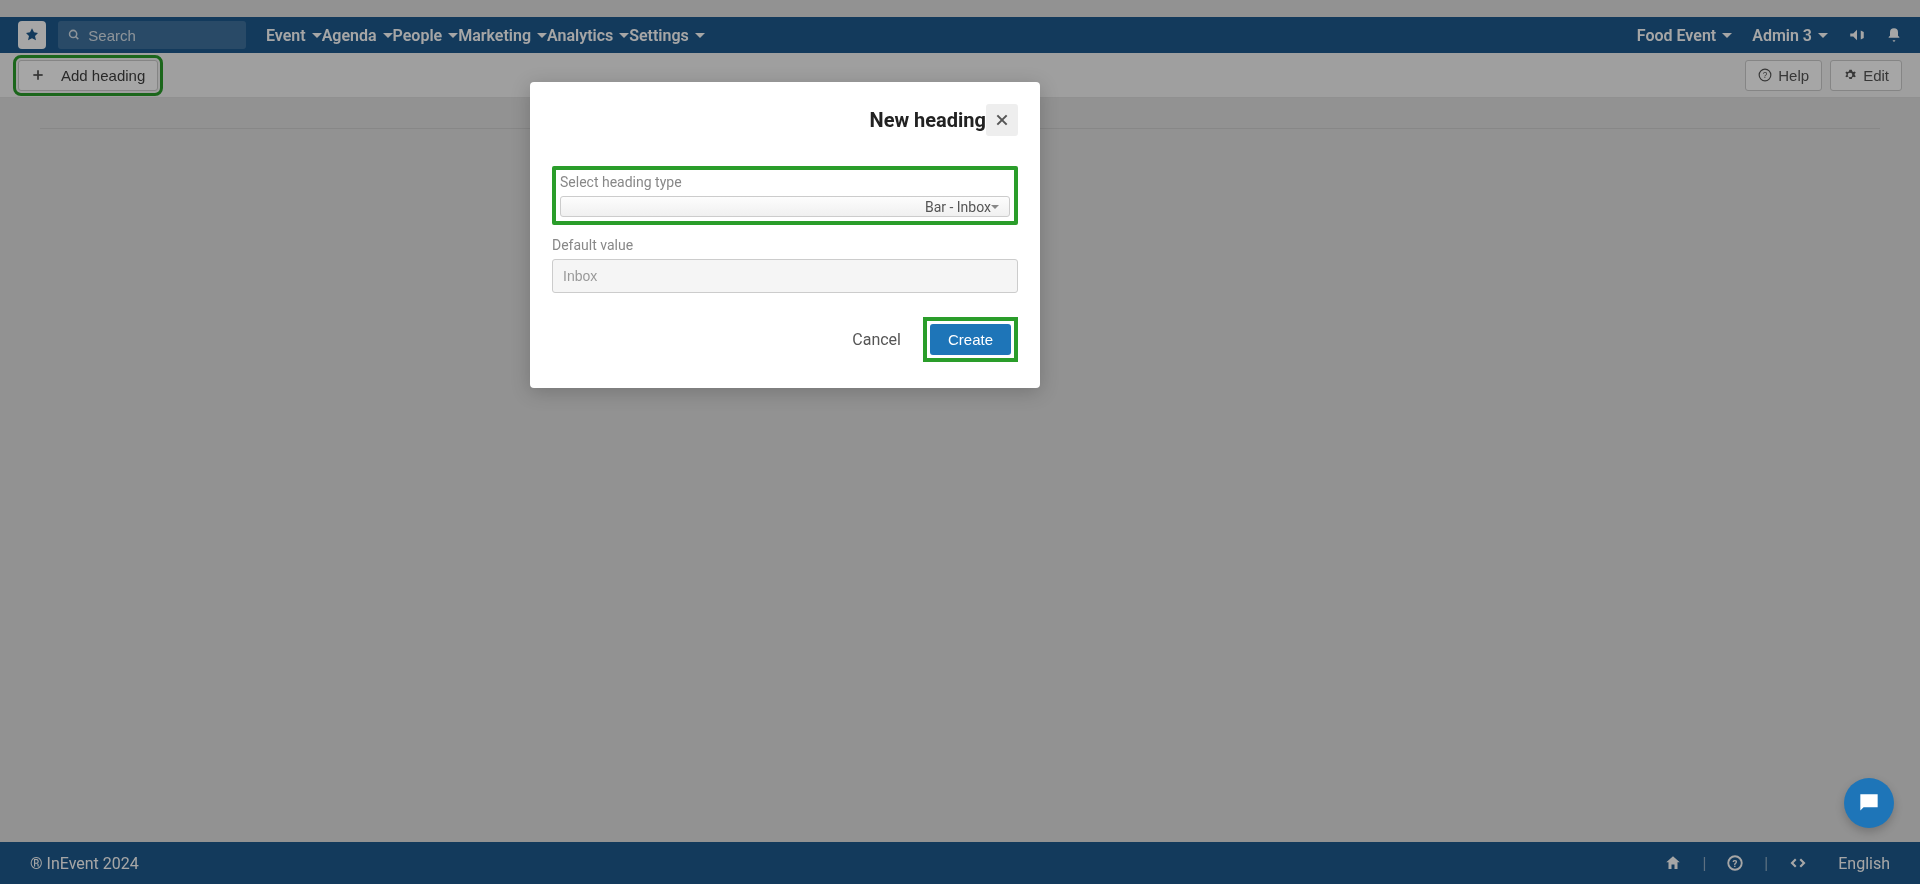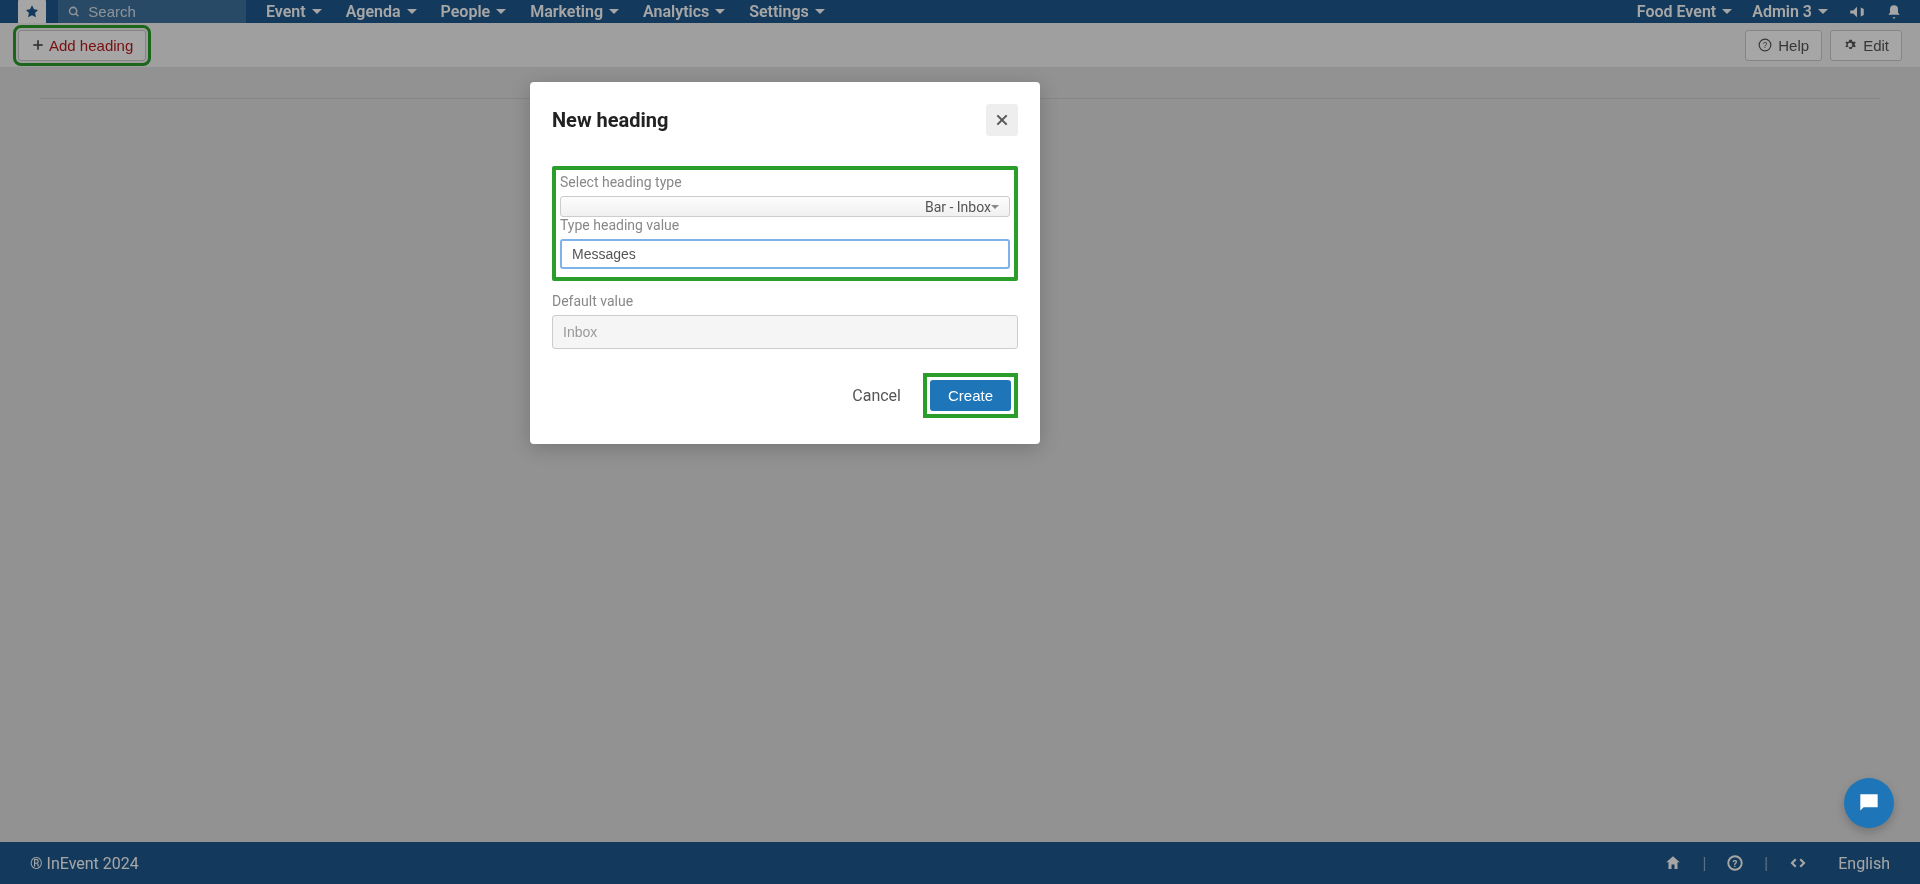--- a/index.html
+++ b/index.html
@@ -13,13 +13,14 @@
 }
 .top-nav {
   background: #1e5a8e;
-  height: 23px;
+  height: 36px;
   display: flex;
   align-items: center;
   padding: 0 18px;
   color: white;
   position: relative;
   z-index: 10;
+  margin-top: 17px;
 }
 .logo-box {
   width: 28px;

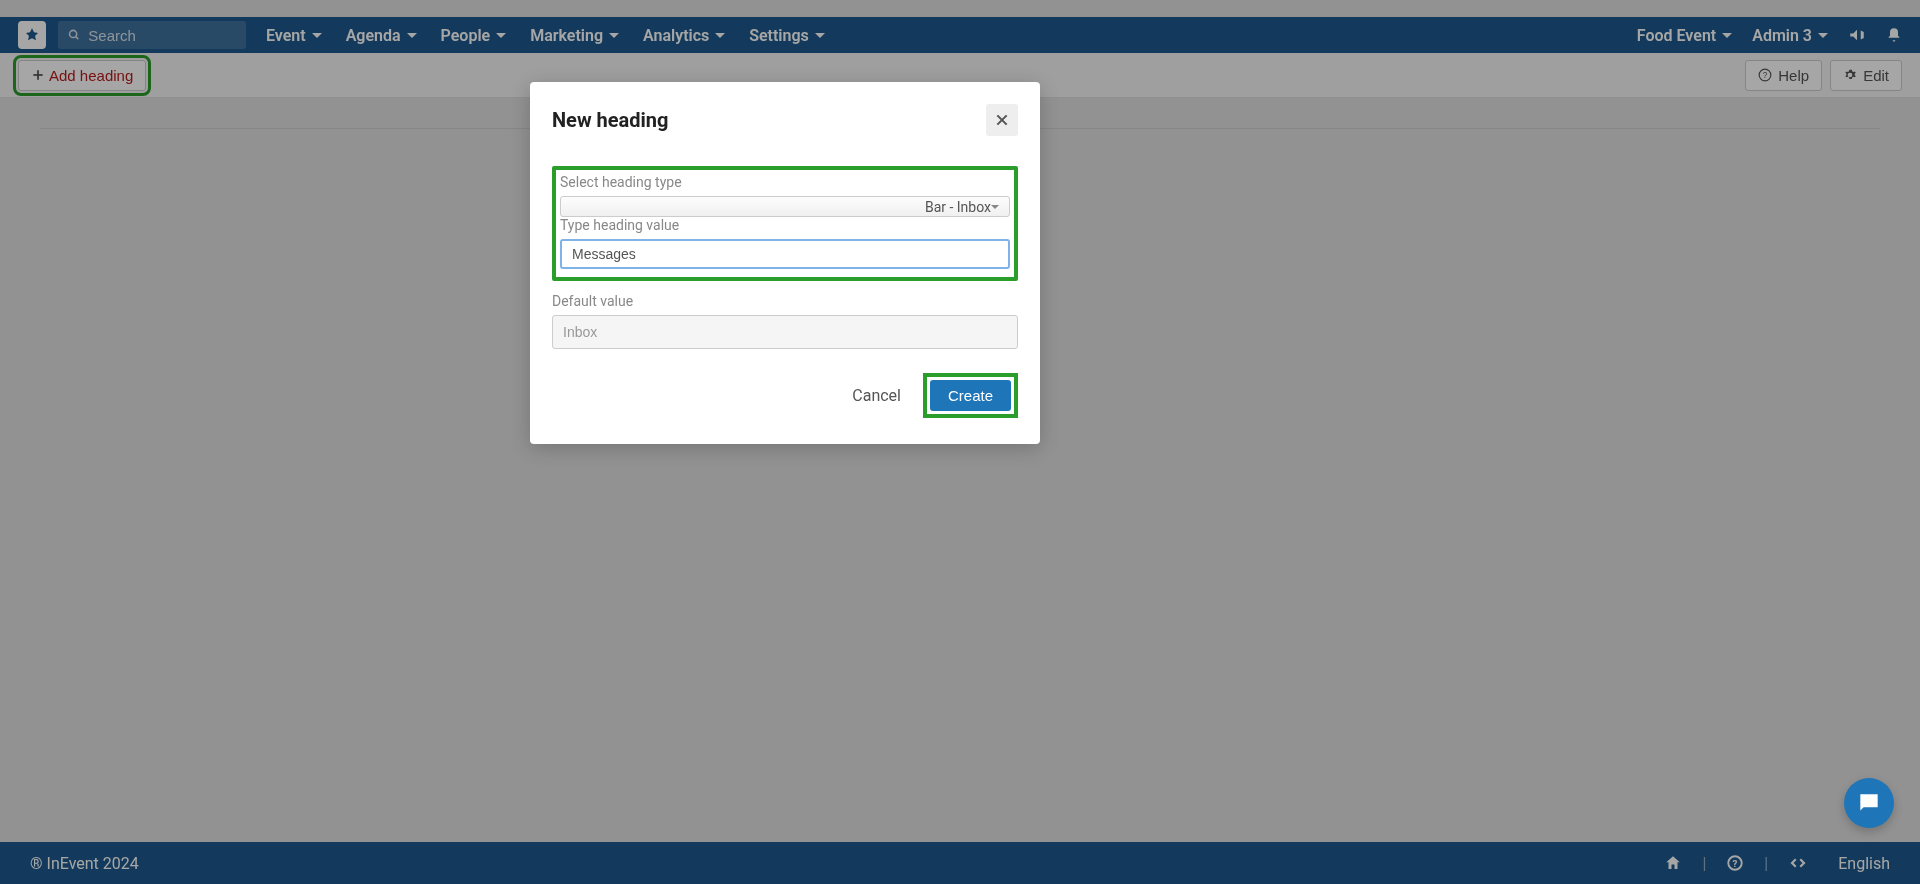--- a/index.html
+++ b/index.html
@@ -53,7 +53,7 @@
 }
 .search-box input::placeholder { color: rgba(255,255,255,0.8); }
 .search-icon { margin-right: 8px; opacity: 0.8; }
-.nav-menu { display: flex; gap: 24px; }
+.nav-menu { display: flex; }
 .nav-item {
   display: flex;
   align-items: center;

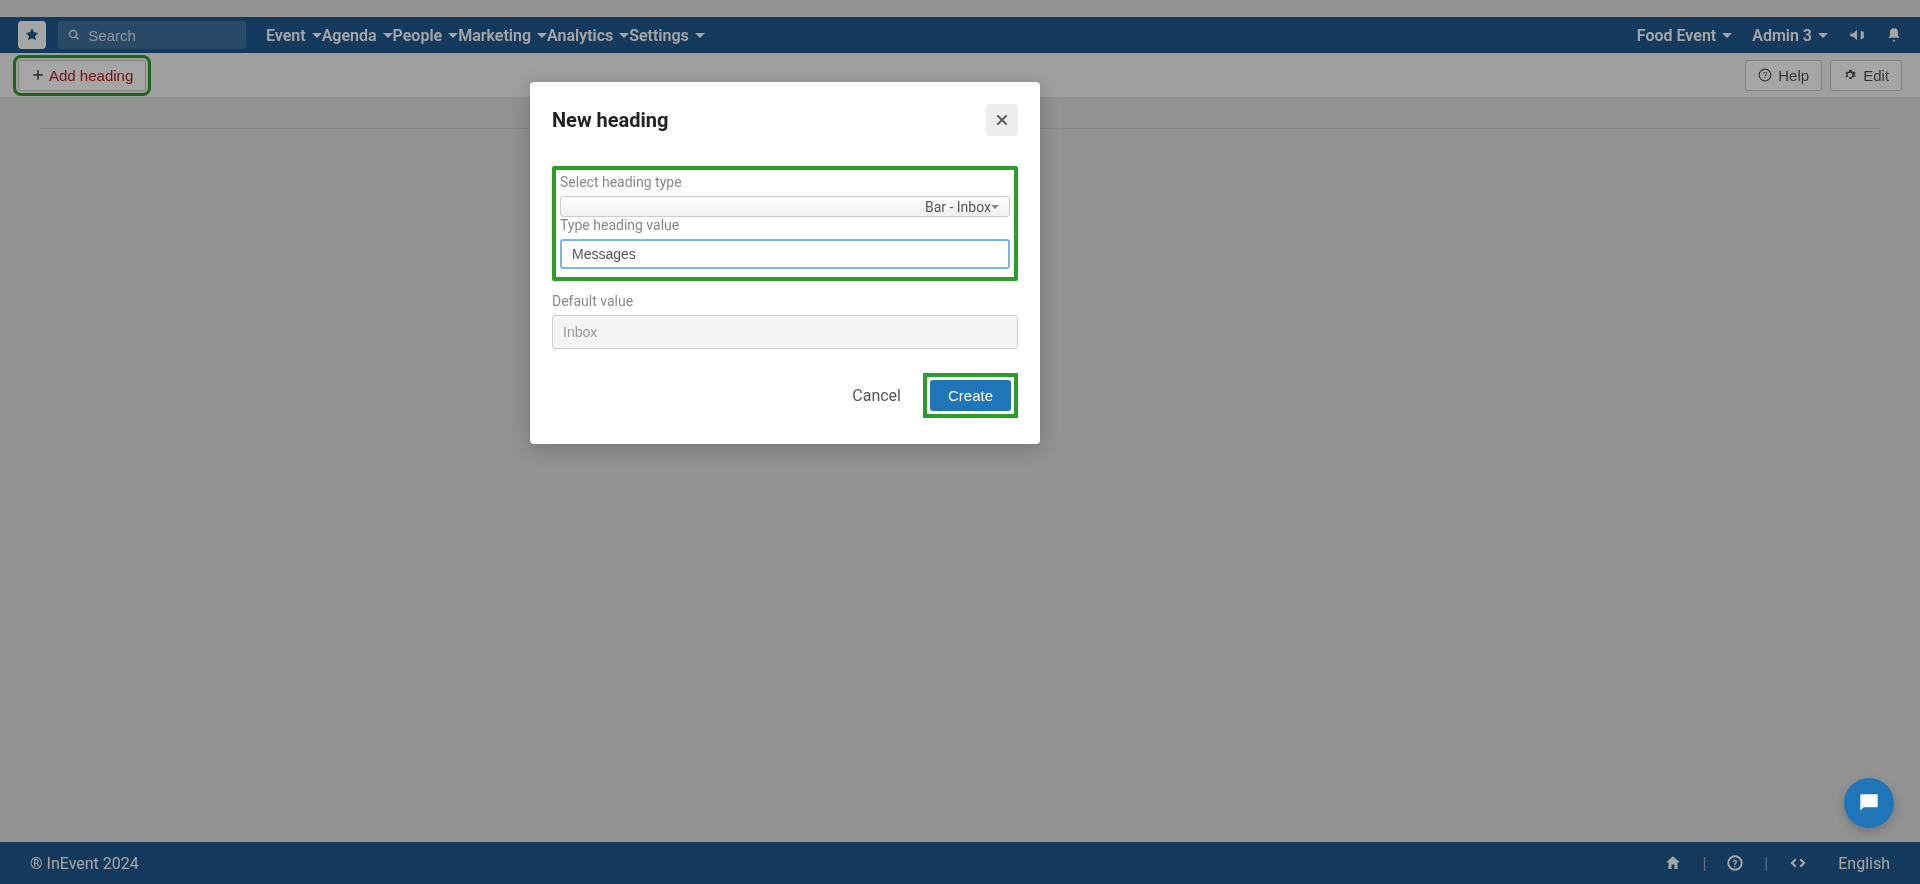--- a/index.html
+++ b/index.html
@@ -92,10 +92,10 @@
   border-radius: 3px;
   padding: 6px 12px;
   font-size: 15px;
-  color: #b91c1c;
-  display: flex;
-  align-items: center;
-  gap: 4px;
+  color: #404040;
+  display: flex;
+  align-items: center;
+  gap: 16px;
   cursor: pointer;
 }
 .highlight-green {

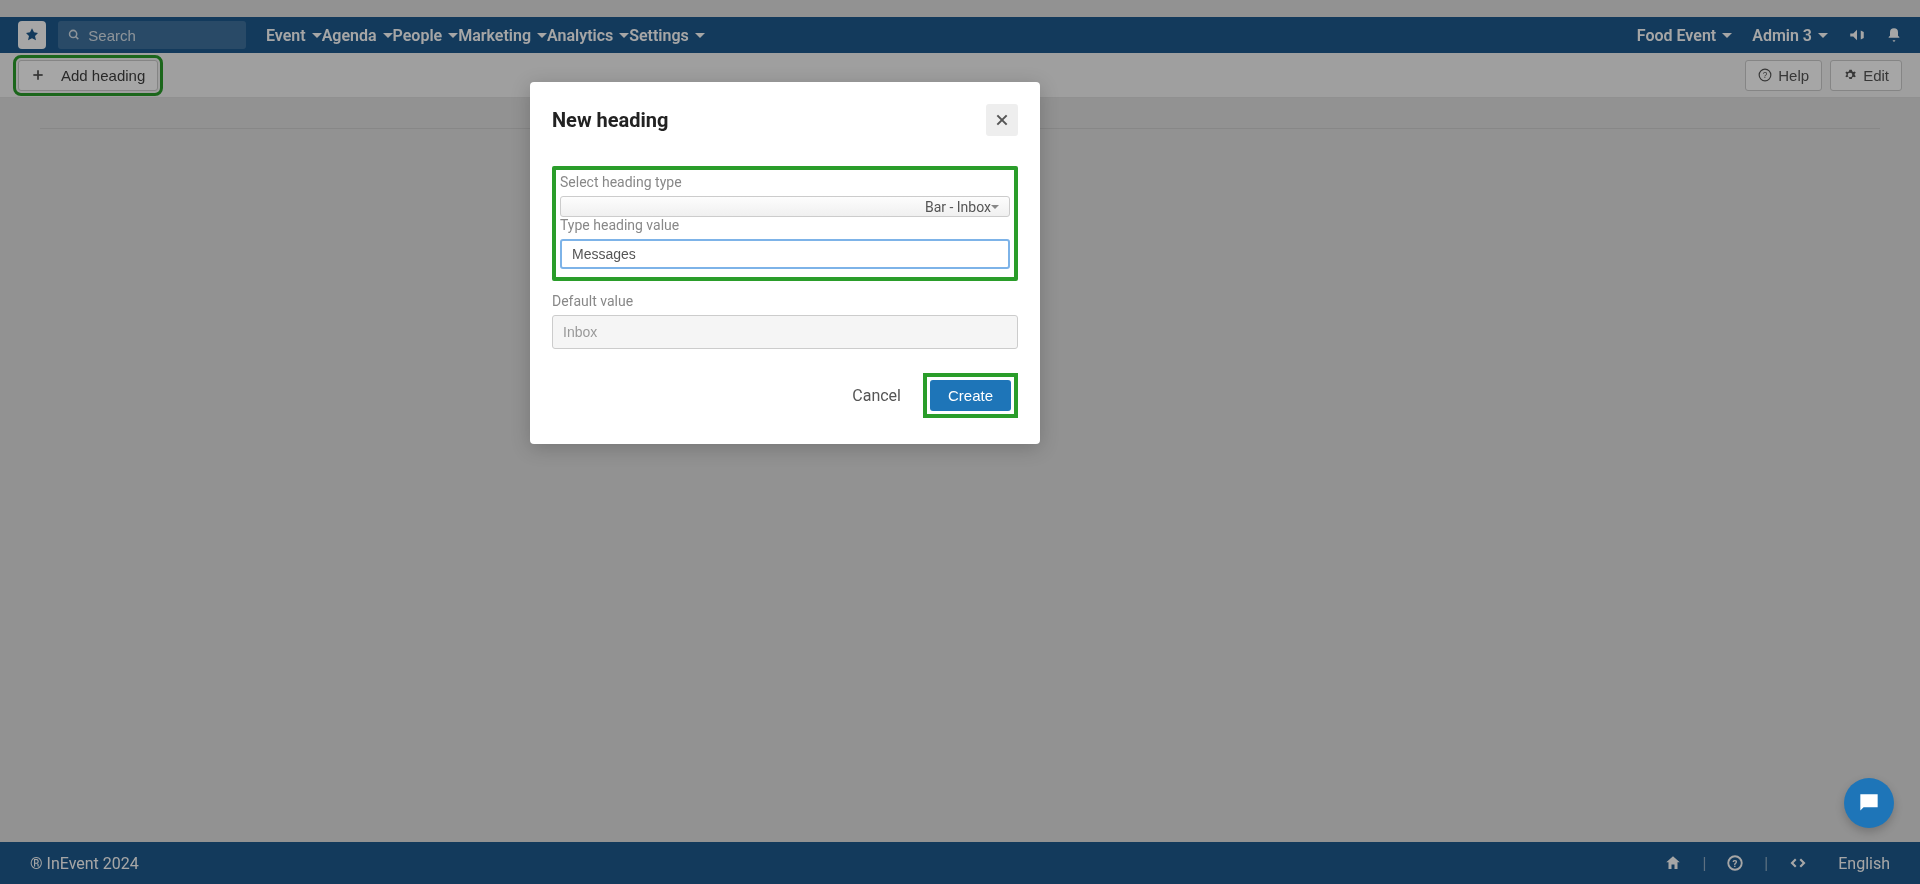--- a/index.html
+++ b/index.html
@@ -149,7 +149,7 @@
 }
 .modal-header {
   display: flex;
-  justify-content: space-between;
+  justify-content: flex-end;
   align-items: center;
   margin-bottom: 30px;
 }

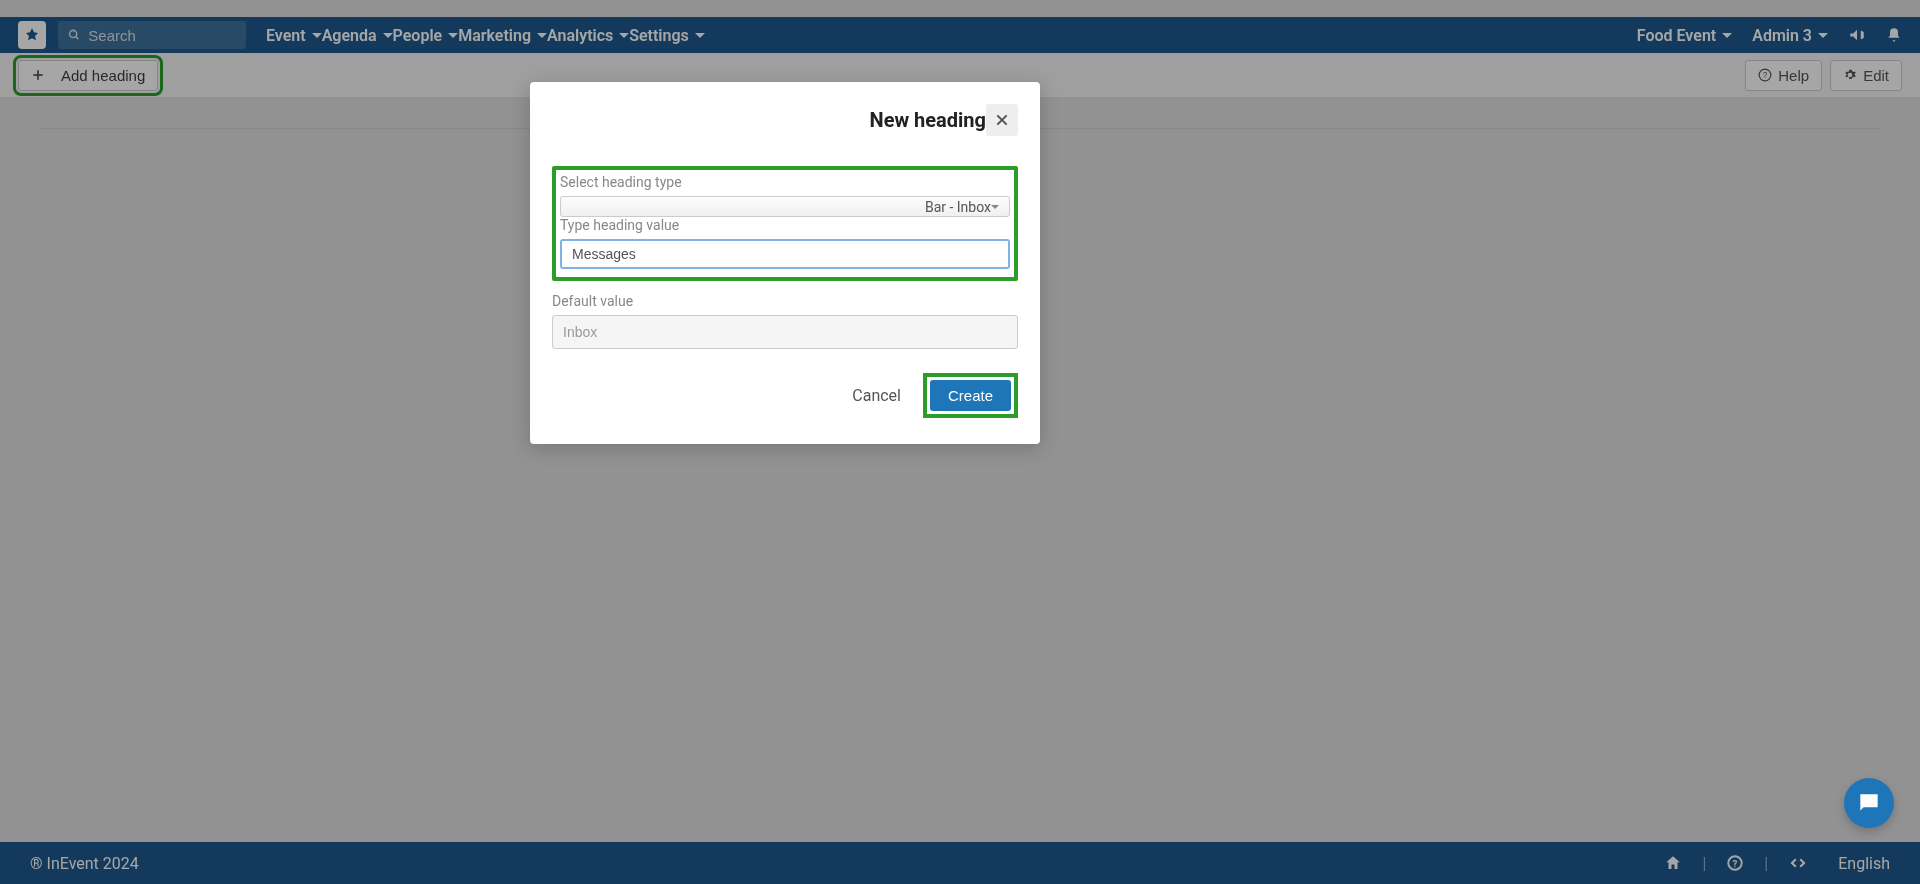--- a/index.html
+++ b/index.html
@@ -396,10 +396,6 @@
         <span class="select-arrow"></span>
       </div>
     </div>
-    <div class="form-group" style="margin-bottom:4px;">
-      <label class="form-label">Type heading value</label>
-      <input class="form-input" type="text" value="Messages" style="">
-    </div>
   </div>
 
   <div class="form-group">

